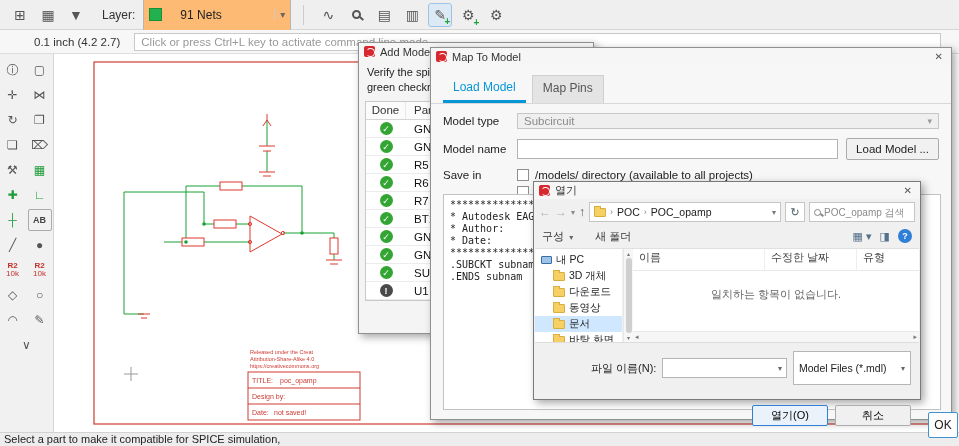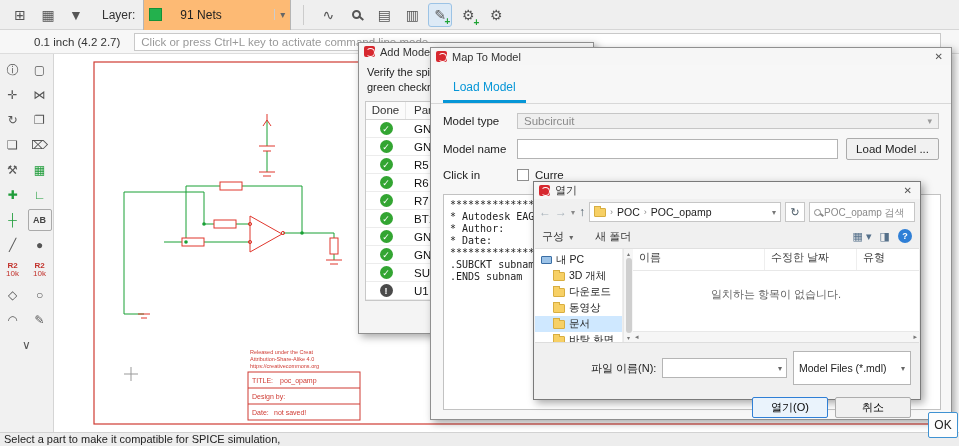--- a/index.html
+++ b/index.html
@@ -334,6 +334,7 @@
   </div>
   <div class="tabs">
     <span class="tab active">Load Model</span>
+    <span class="tab inactive">Map Pins</span>
   </div>
   <div class="mrow">
     <span class="mlabel">Model type</span>

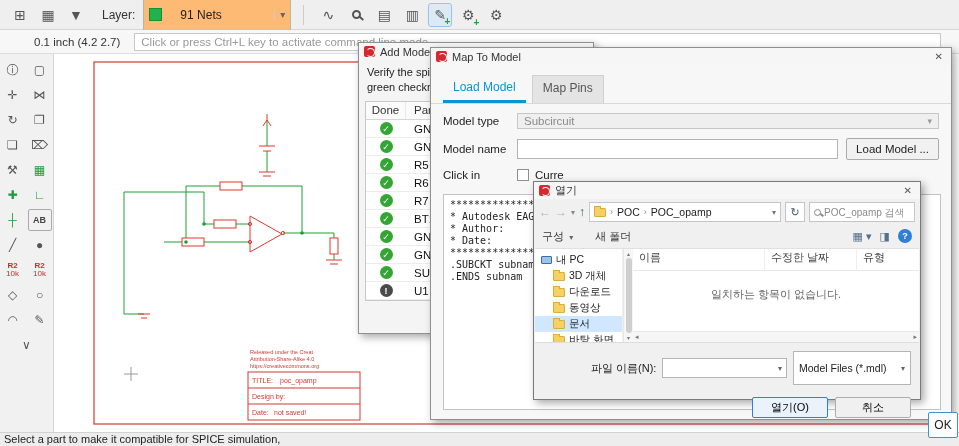--- a/index.html
+++ b/index.html
@@ -349,7 +349,7 @@
     <button class="mbtn">Load Model ...</button>
   </div>
   <div class="mrow top">
-    <span class="mlabel">Click in</span>
+    <span class="mlabel">Save in</span>
     <div class="chkcol">
       <label class="chkrow">
         <span class="chk"></span>

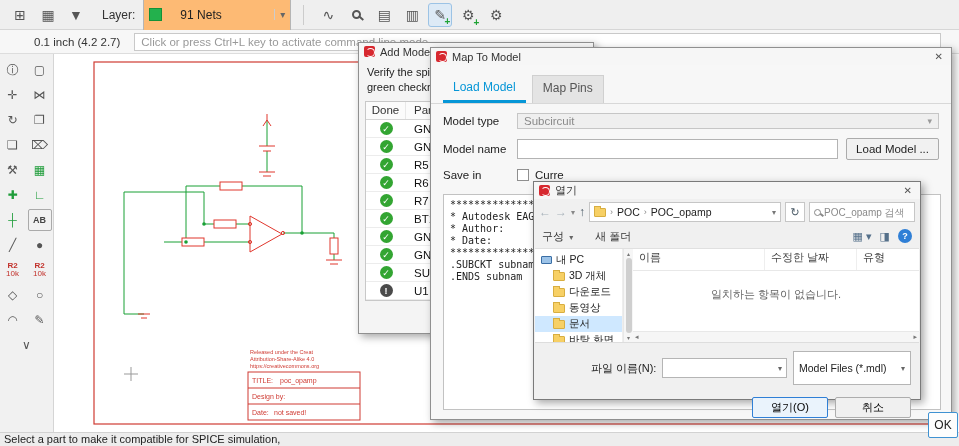--- a/index.html
+++ b/index.html
@@ -353,6 +353,10 @@
     <div class="chkcol">
       <label class="chkrow">
         <span class="chk"></span>
+        <span>/models/ directory (available to all projects)</span>
+      </label>
+      <label class="chkrow">
+        <span class="chk"></span>
         <span>Curre</span>
       </label>
     </div>

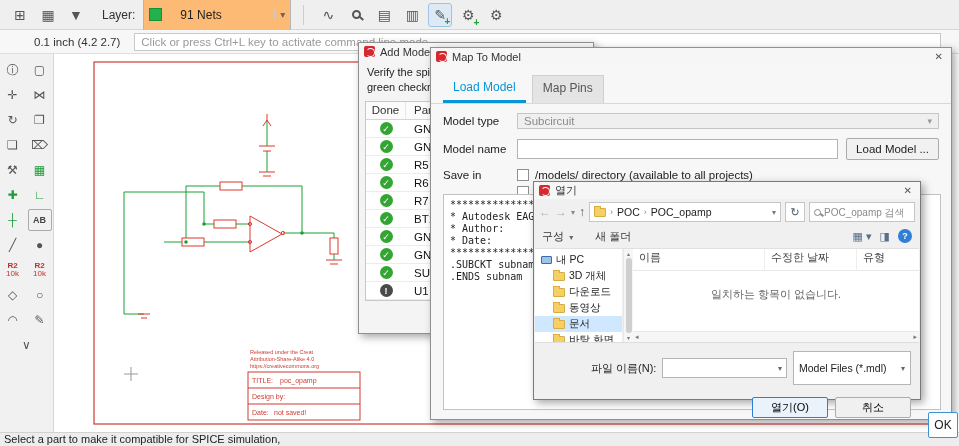--- a/index.html
+++ b/index.html
@@ -124,7 +124,7 @@
   .fncombo input{border:none;outline:none;width:100%;font-size:10.5px;font-family:inherit}
   .fncombo .caret,.ftdd .caret{margin-left:auto;font-size:8px;color:#666}
   .ftdd{width:118px;height:20px;background:#fff;border:1px solid #b5b5b5;display:flex;align-items:center;padding:16px 5px;font-size:10.5px;flex:none}
-  .fbrow{display:flex;justify-content:flex-end;gap:7px;margin-top:12px}
+  .fbrow{display:flex;justify-content:flex-end;gap:7px;margin-top:20px}
   .fbtn{width:76px;height:21px;font-size:11px;display:flex;align-items:center;justify-content:center;background:#f0f0f0;border:1px solid #adadad;border-radius:2px}
   .fbtn.primary{border-color:#2f7fd6;background:#eaf3fc}
 </style>

